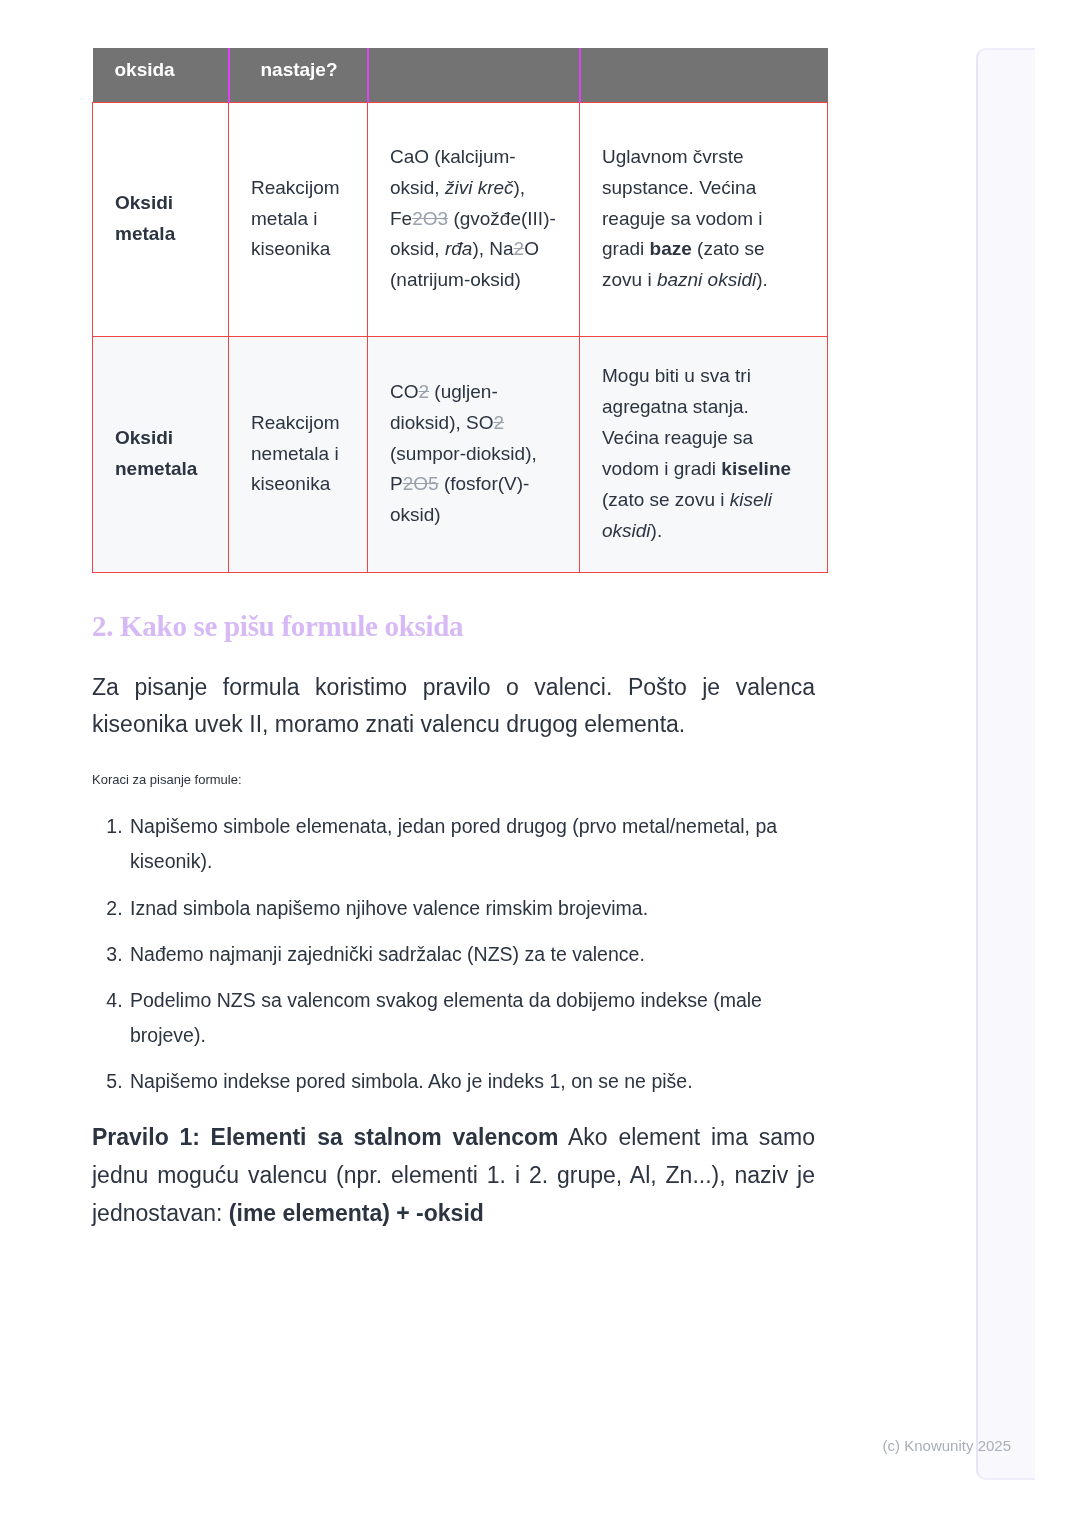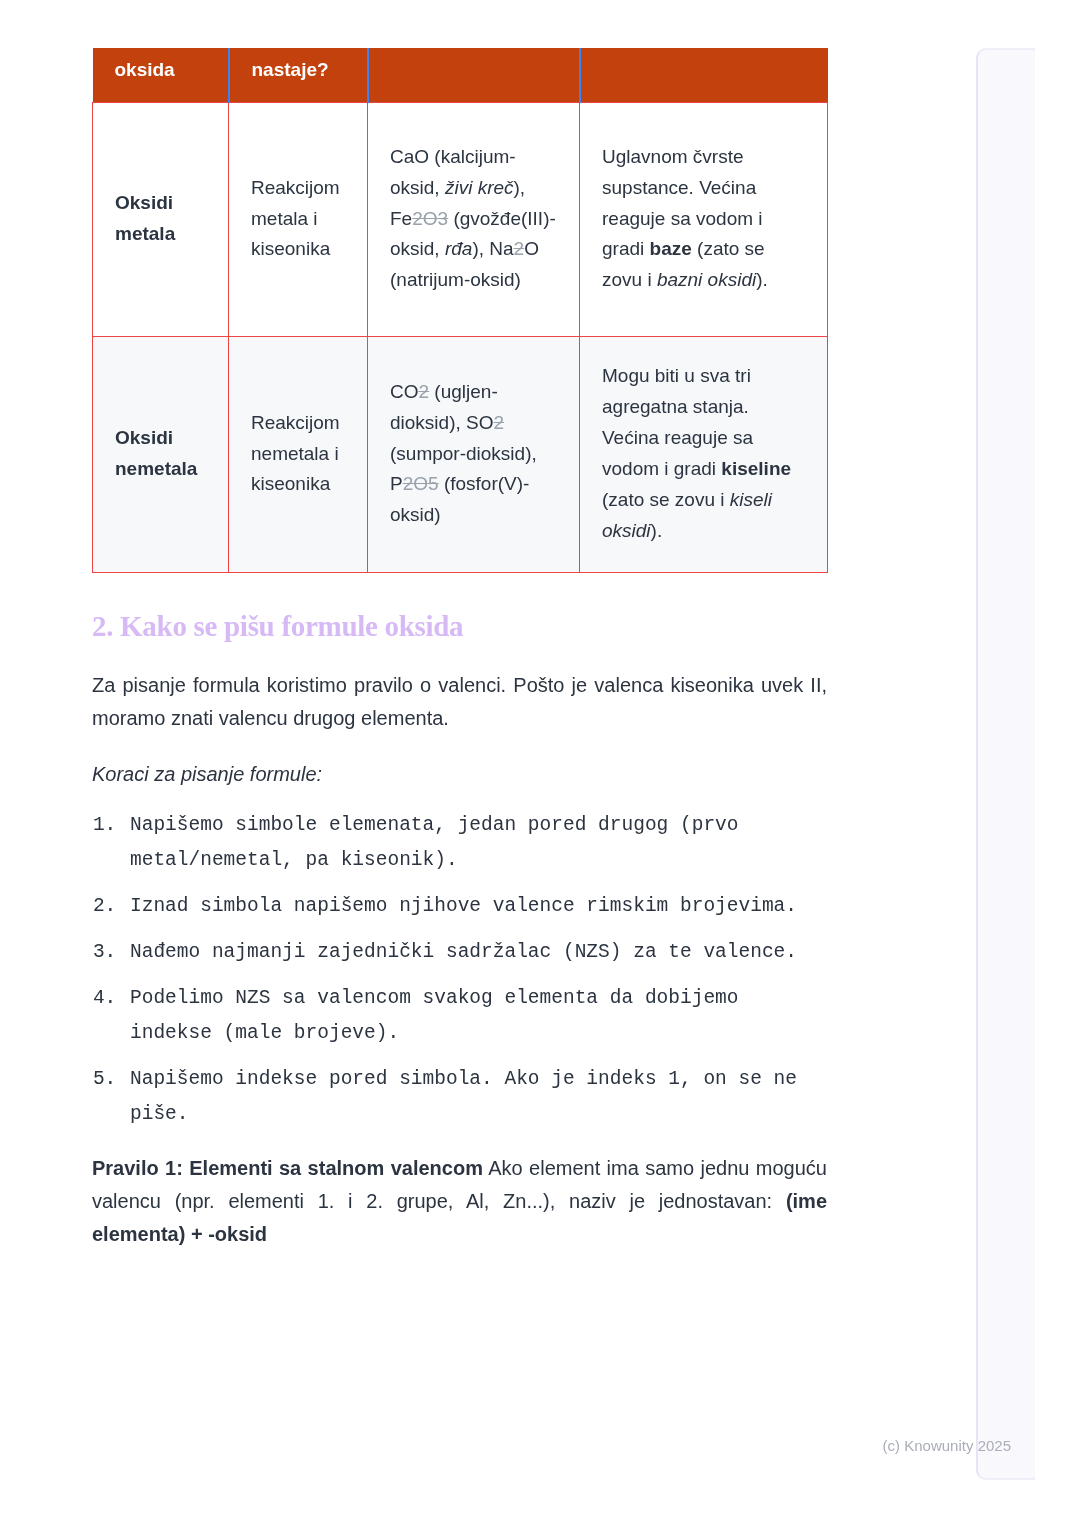--- a/index.html
+++ b/index.html
@@ -27,7 +27,7 @@
   table.oxides col.c3 { width: 212px; }
   table.oxides col.c4 { width: 248px; }
   table.oxides th {
-    background: #c2410c;
+    background: #737373;
     color: #ffffff;
     font-weight: 700;
     font-size: 19px;

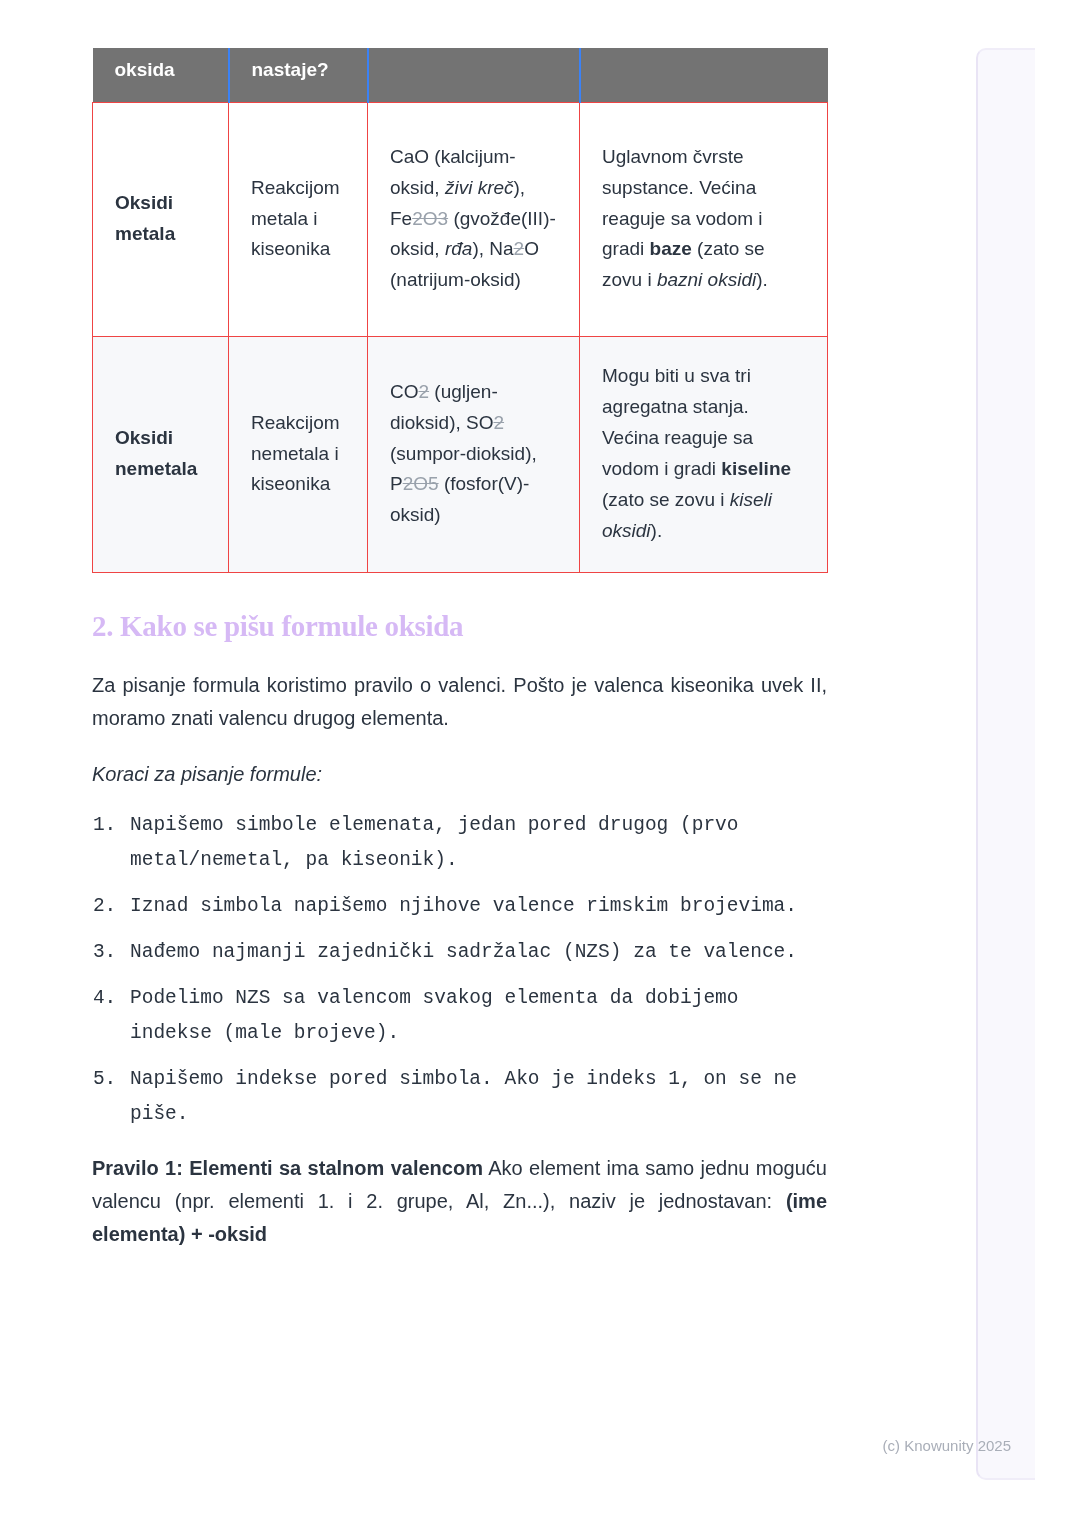--- a/index.html
+++ b/index.html
@@ -37,7 +37,7 @@
     height: 54px;
     box-sizing: border-box;
   }
-  table.oxides th + th { border-left: 2px solid #3b82f6; }
+  table.oxides th + th { border-left: 2px solid #d946ef; text-align: center; }
   table.oxides td {
     border: 1px solid #ef4444;
     font-size: 19px;

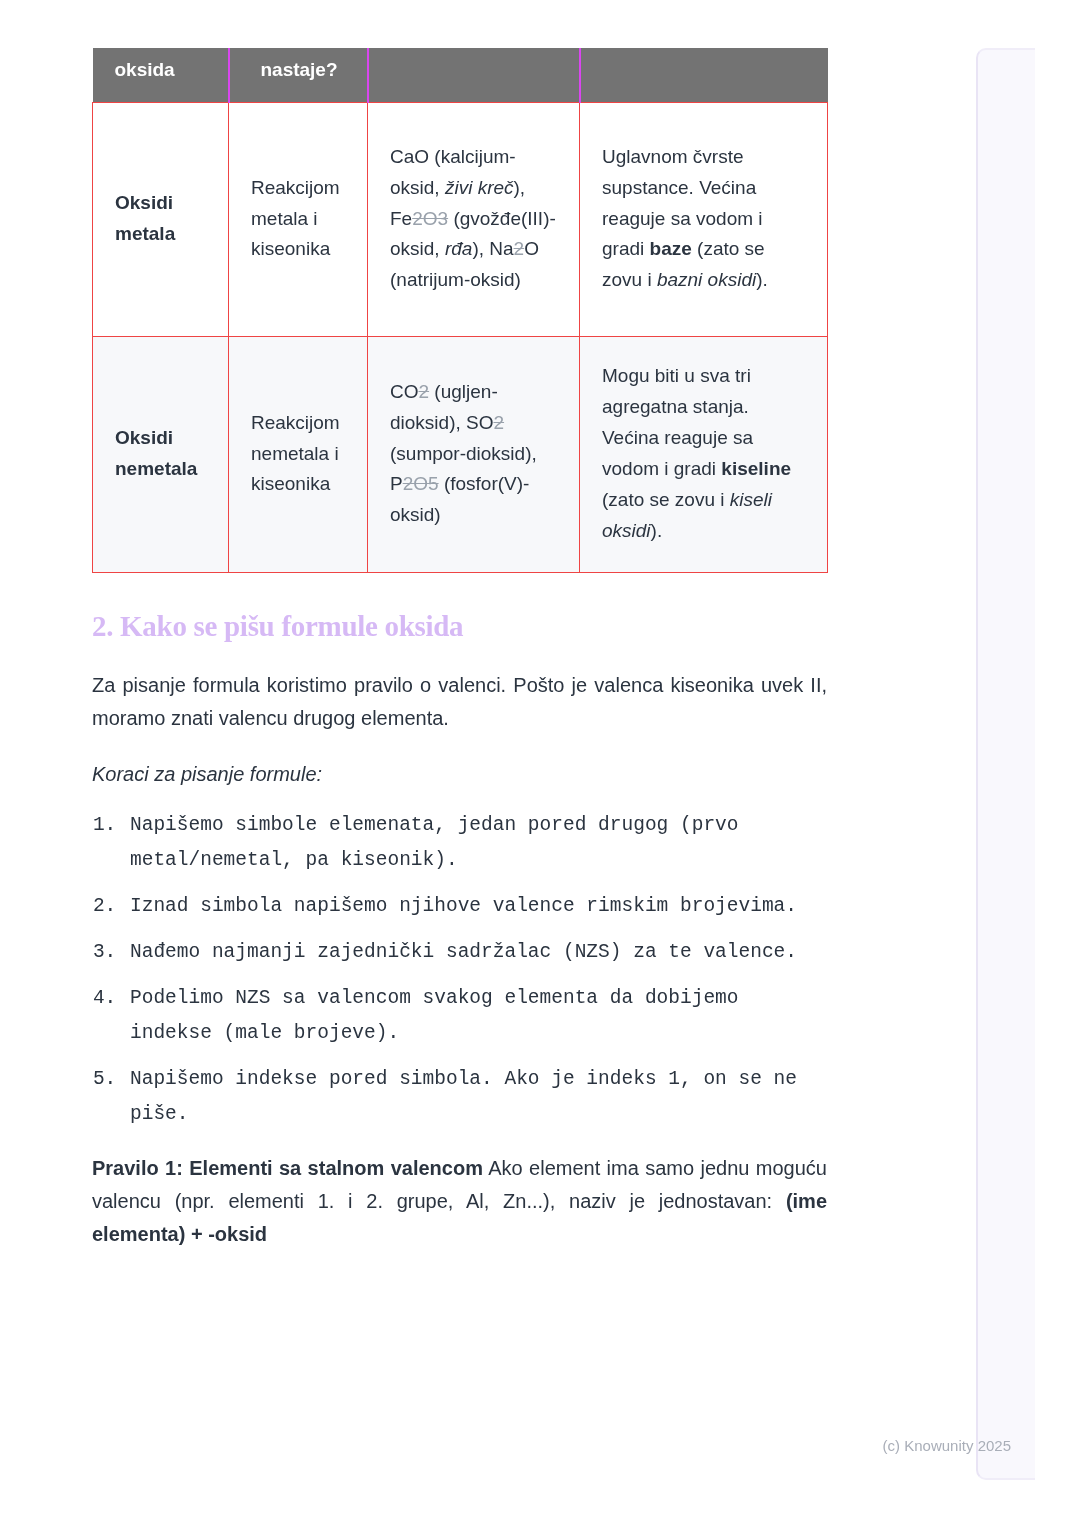--- a/index.html
+++ b/index.html
@@ -62,10 +62,10 @@
     font-family: Liberation Serif, serif;
   }
   p.body {
-    font-size: 20px;
+    font-size: 23px;
     line-height: 1.65;
     text-align: justify;
-    margin: 0 0 28px 0;
+    margin: 0 12px 28px 0;
   }
   p.steps-label {
     font-size: 20px;

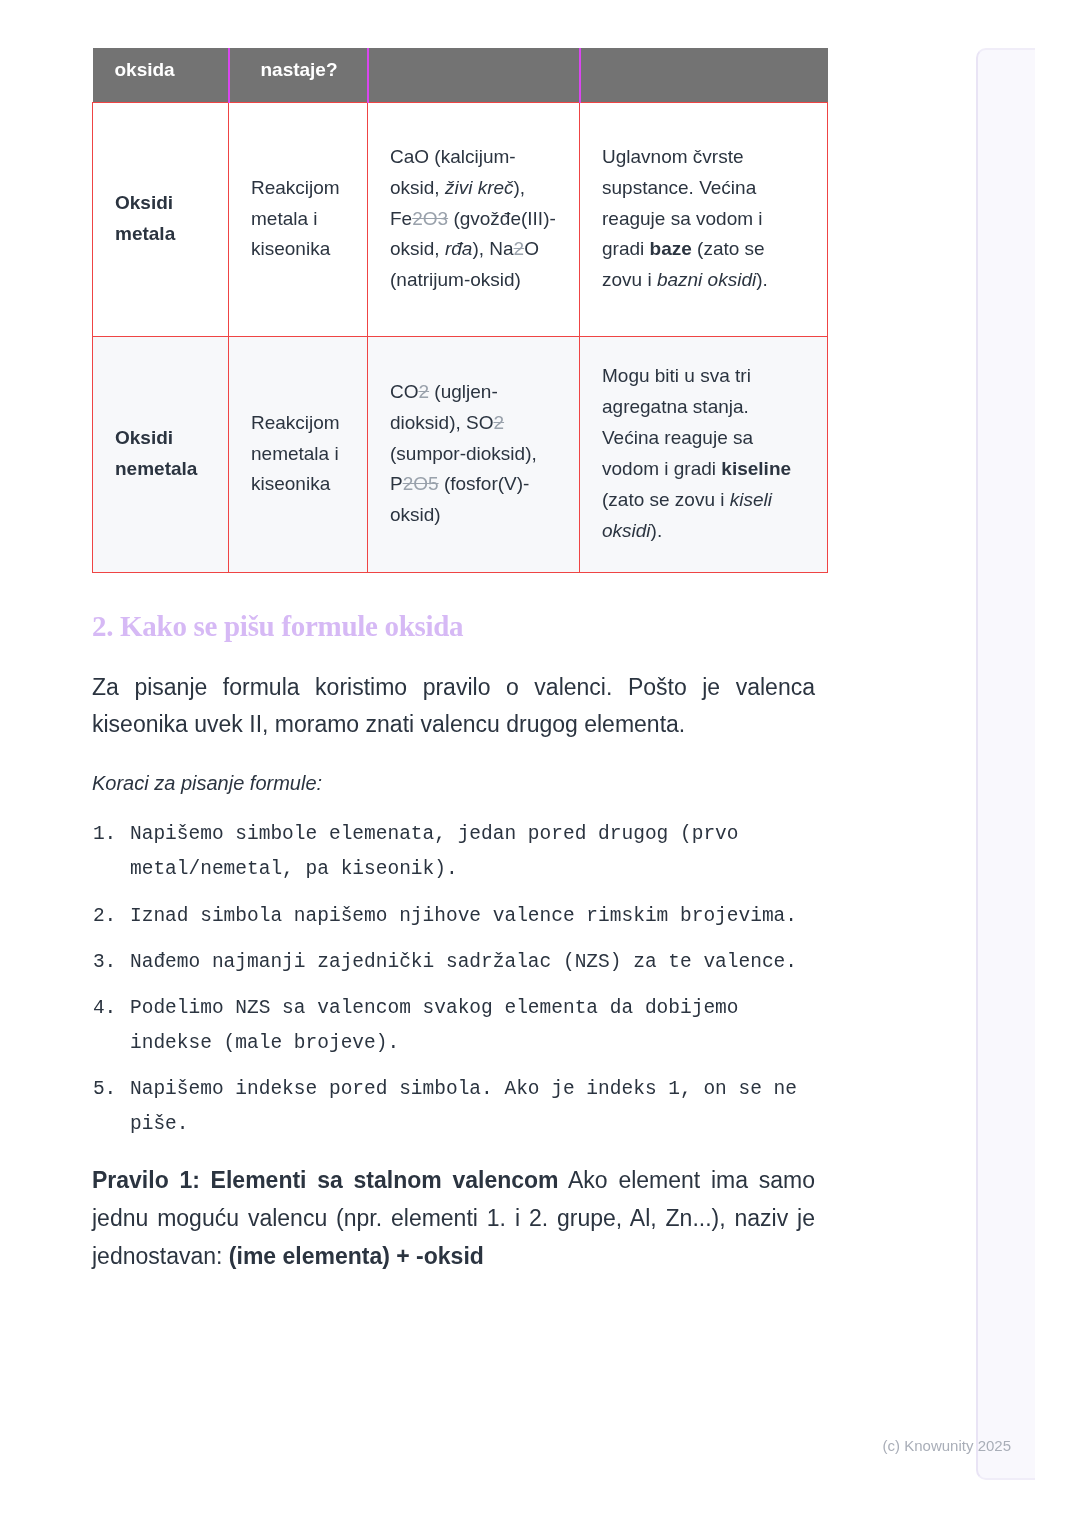--- a/index.html
+++ b/index.html
@@ -68,8 +68,7 @@
     margin: 0 12px 28px 0;
   }
   p.steps-label {
-    font-size: 20px;
-    font-style: italic;
+    font-size: 13px;
     margin: 0 0 22px 0;
   }
   ol.steps {

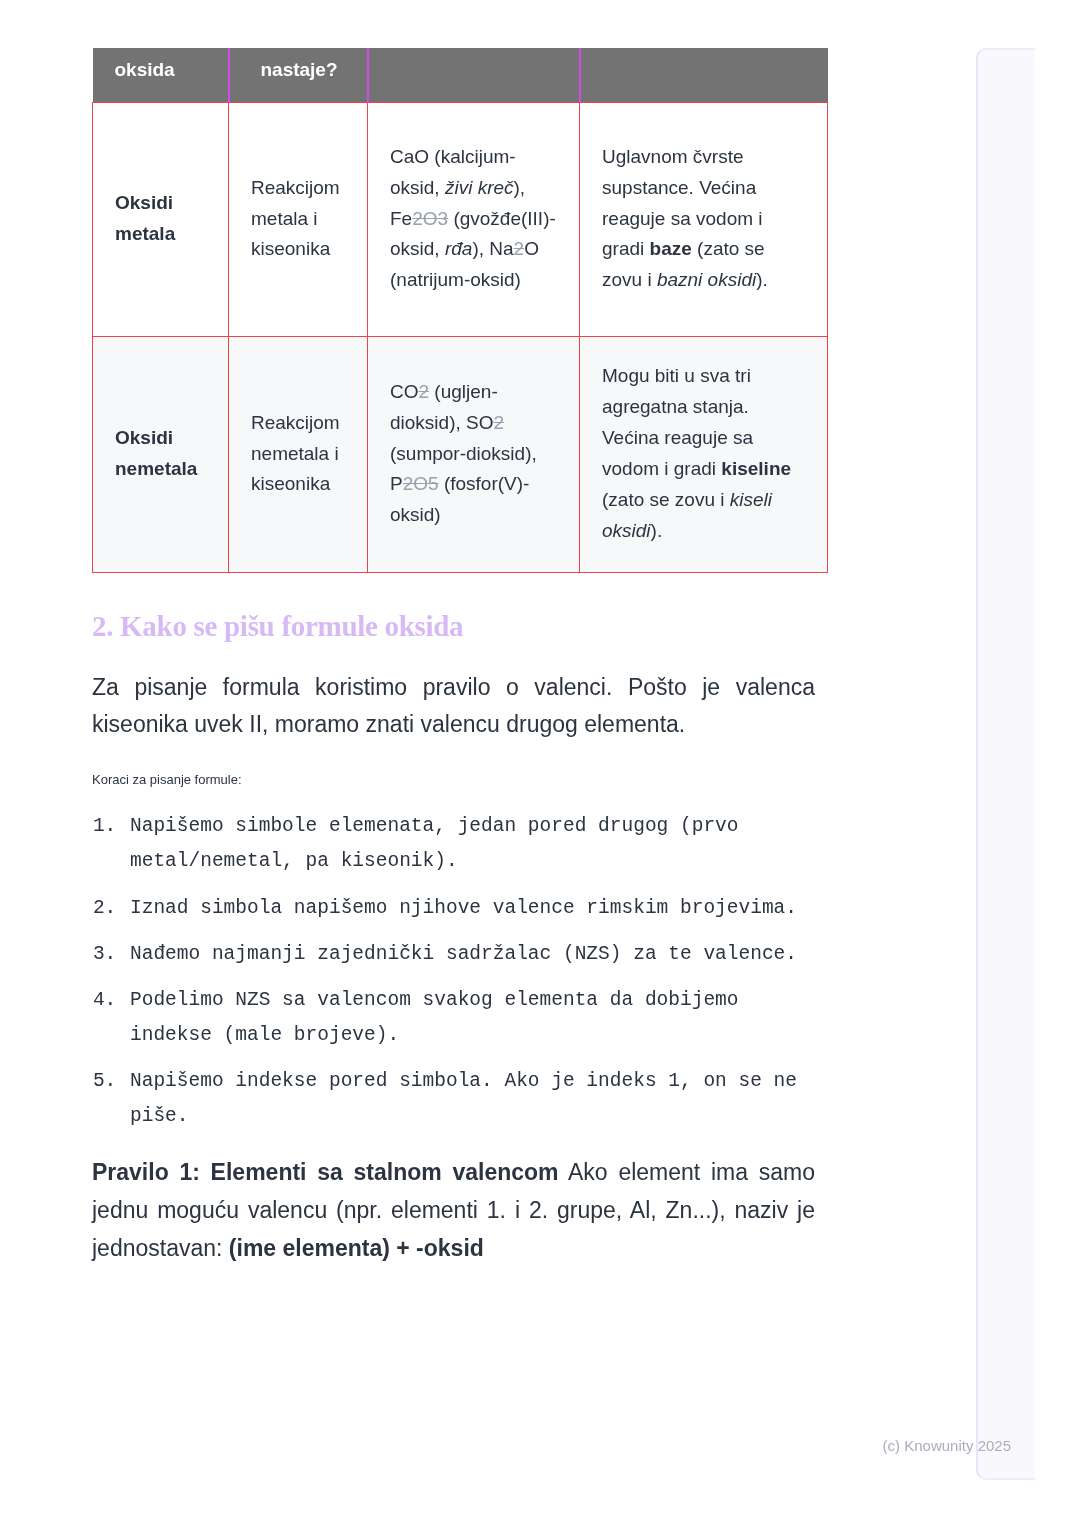--- a/index.html
+++ b/index.html
@@ -75,7 +75,6 @@
     margin: 0 0 20px 0;
     padding-left: 36px;
     font-size: 19.5px;
-    font-family: Liberation Mono, monospace;
   }
   ol.steps li {
     line-height: 1.8;

